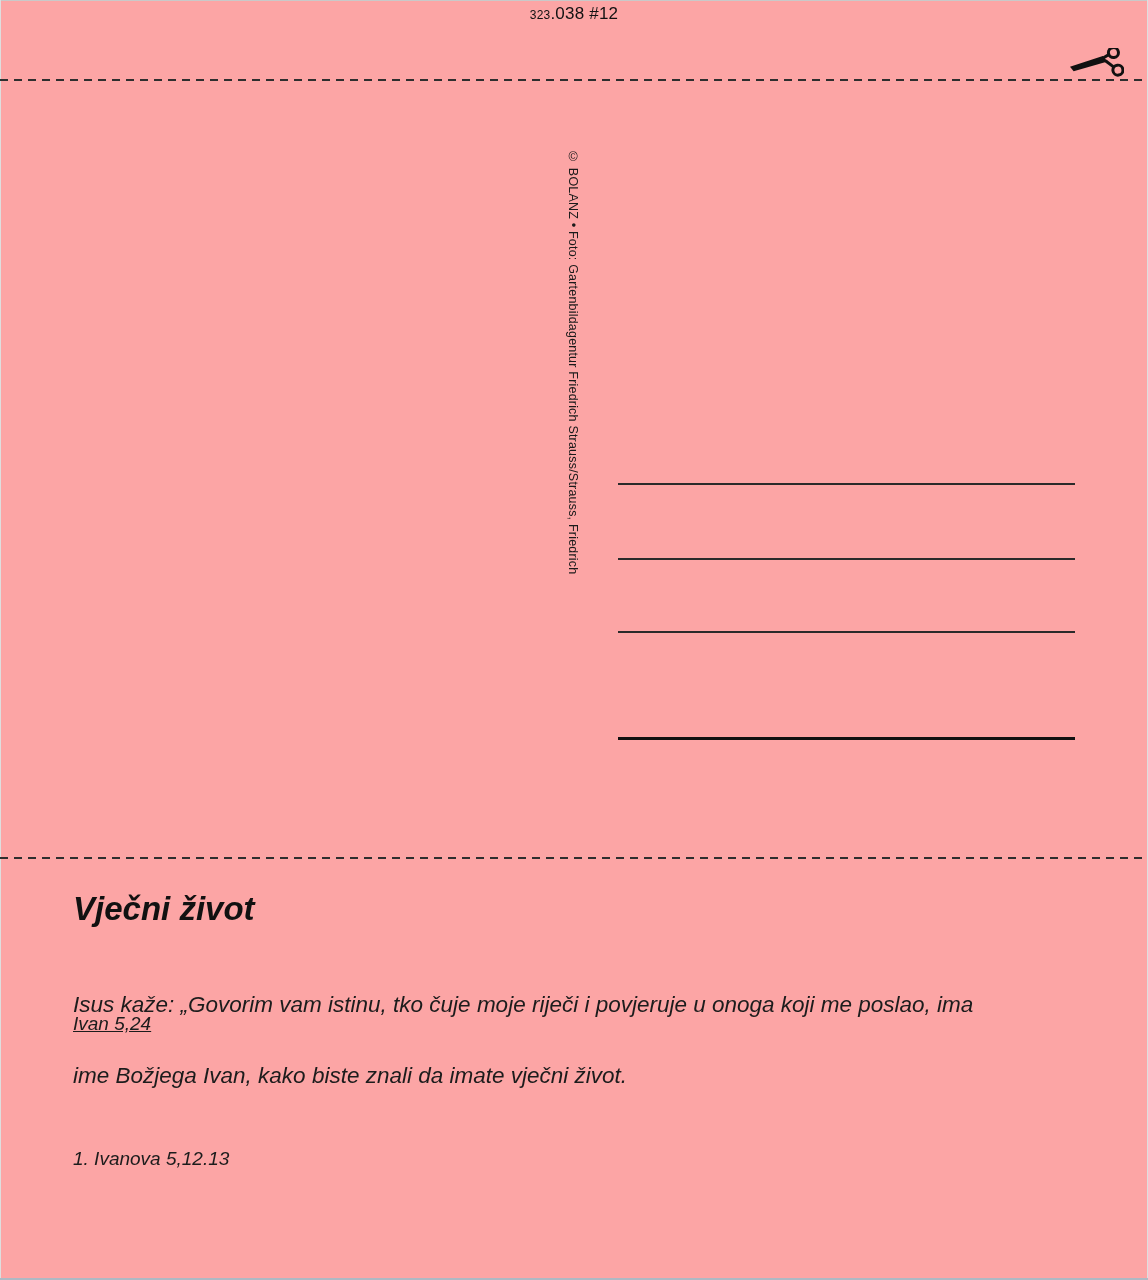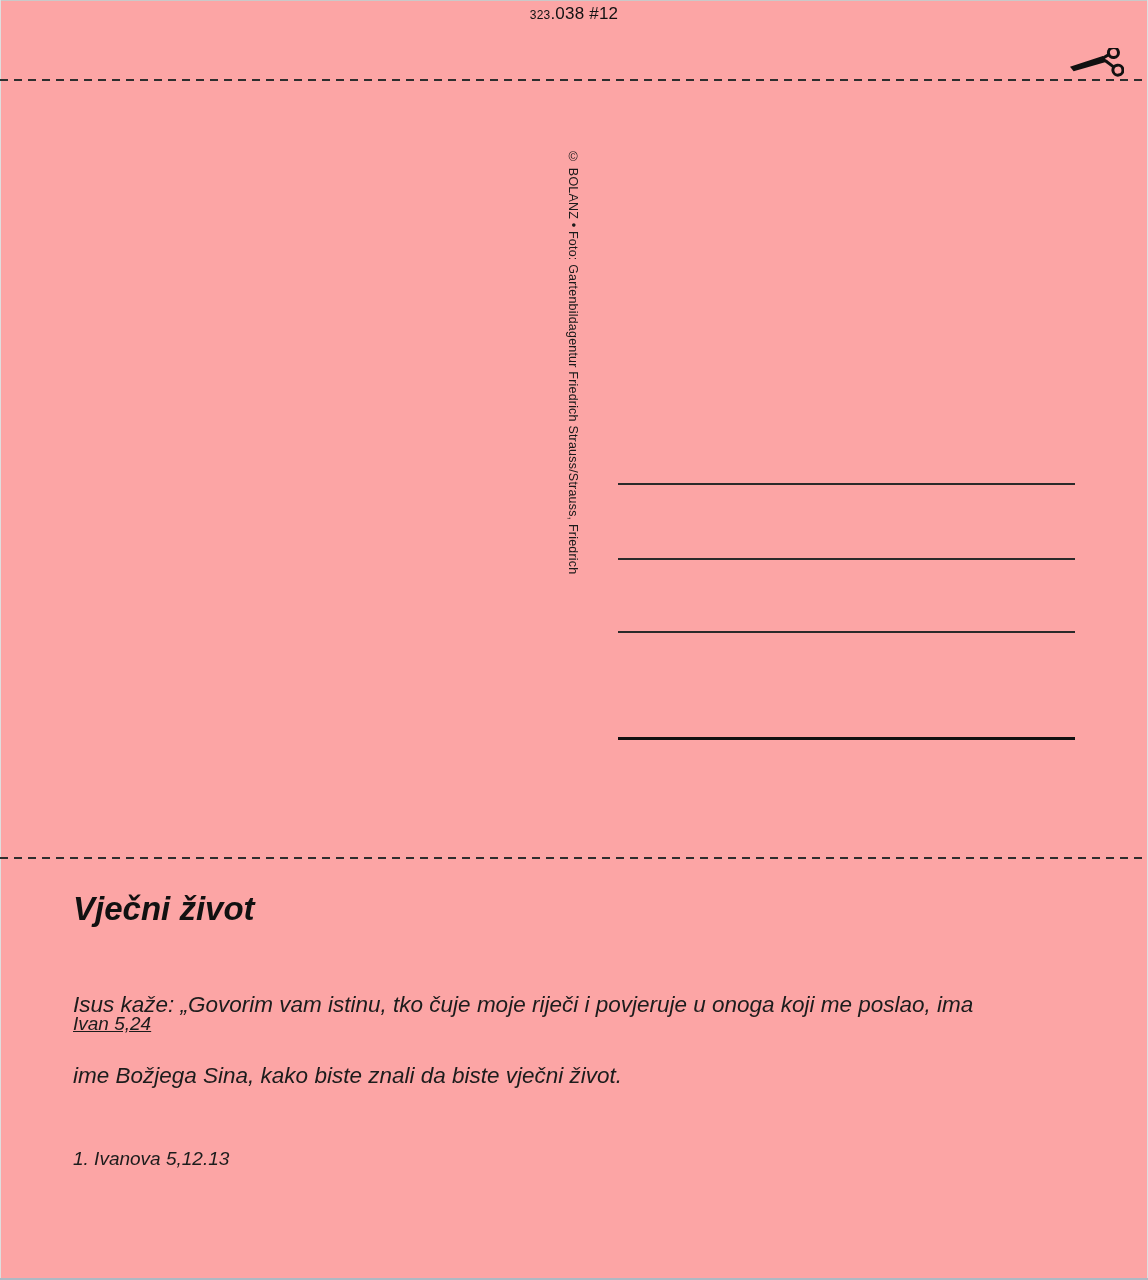--- a/index.html
+++ b/index.html
@@ -121,7 +121,7 @@
   <div class="msg-ref ref-1">Ivan 5,24</div>
 
   <div class="msg-par par-2">
-    <span class="line">ime Božjega Sina, kako biste znali da biste vječni život.</span>
+    <span class="line">ime Božjega Ivan, kako biste znali da imate vječni život.</span>
   </div>
   <div class="msg-ref ref-2">1. Ivanova 5,12.13</div>
 

